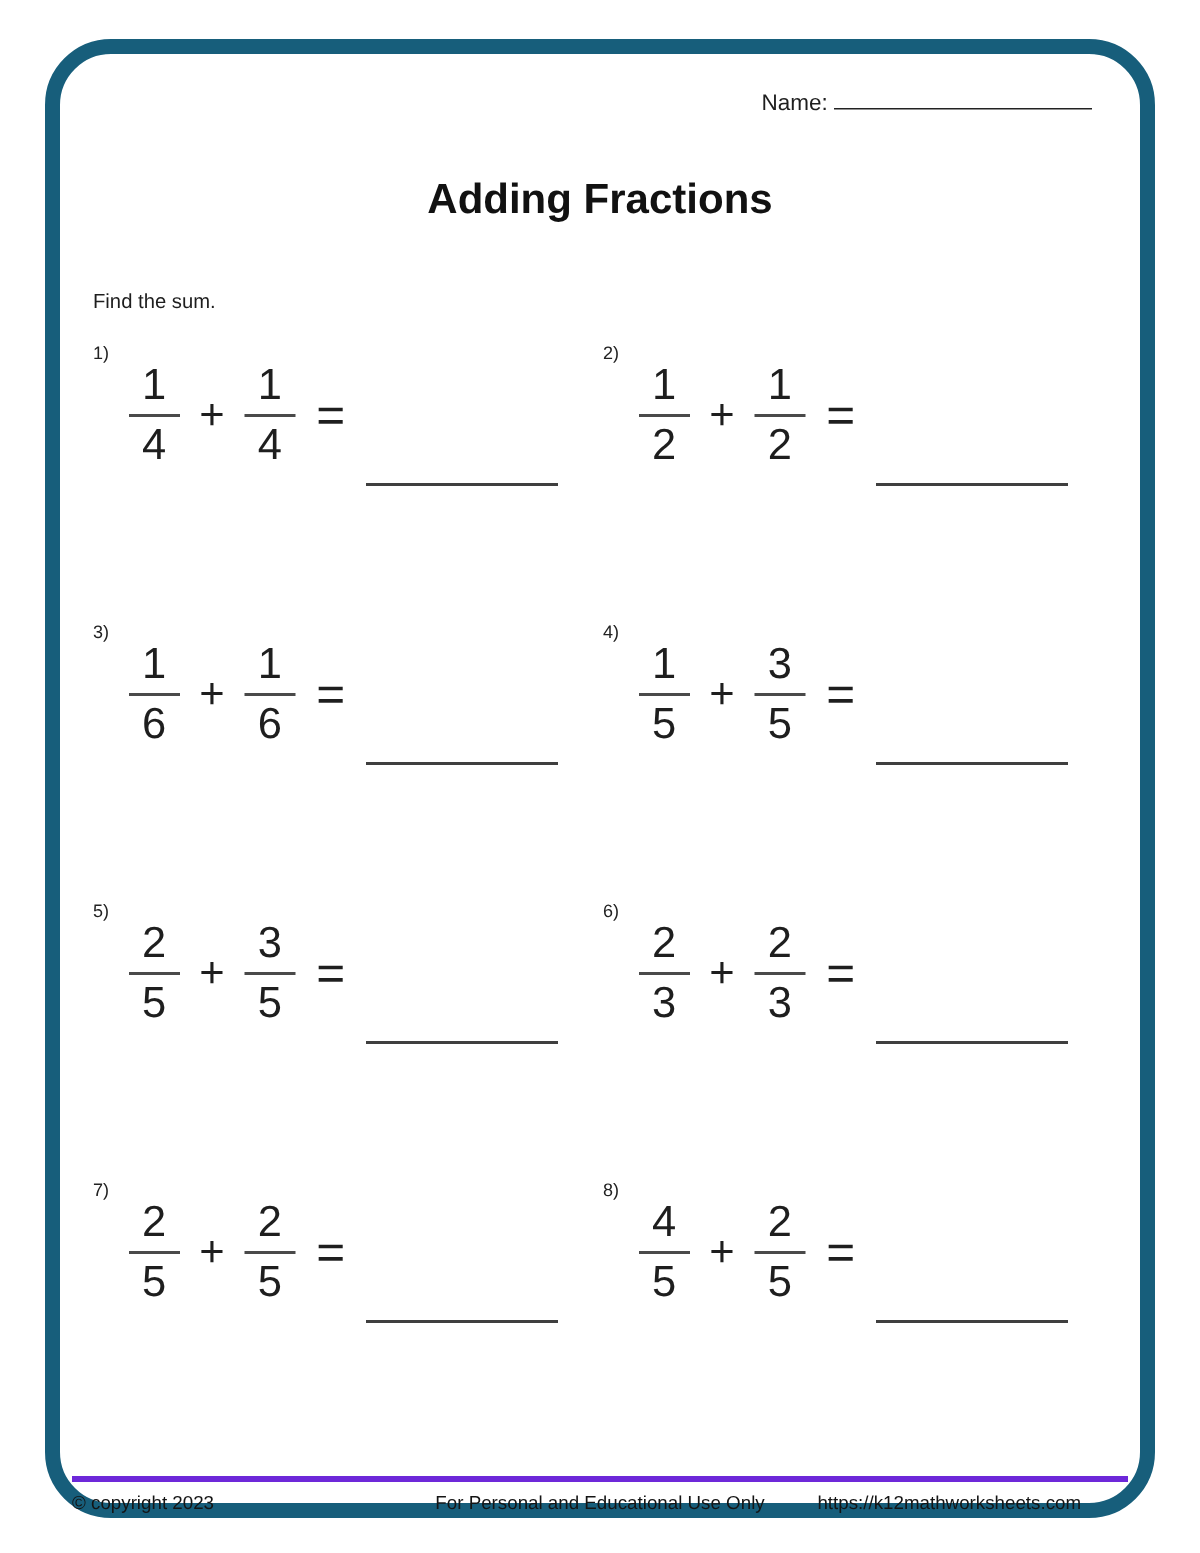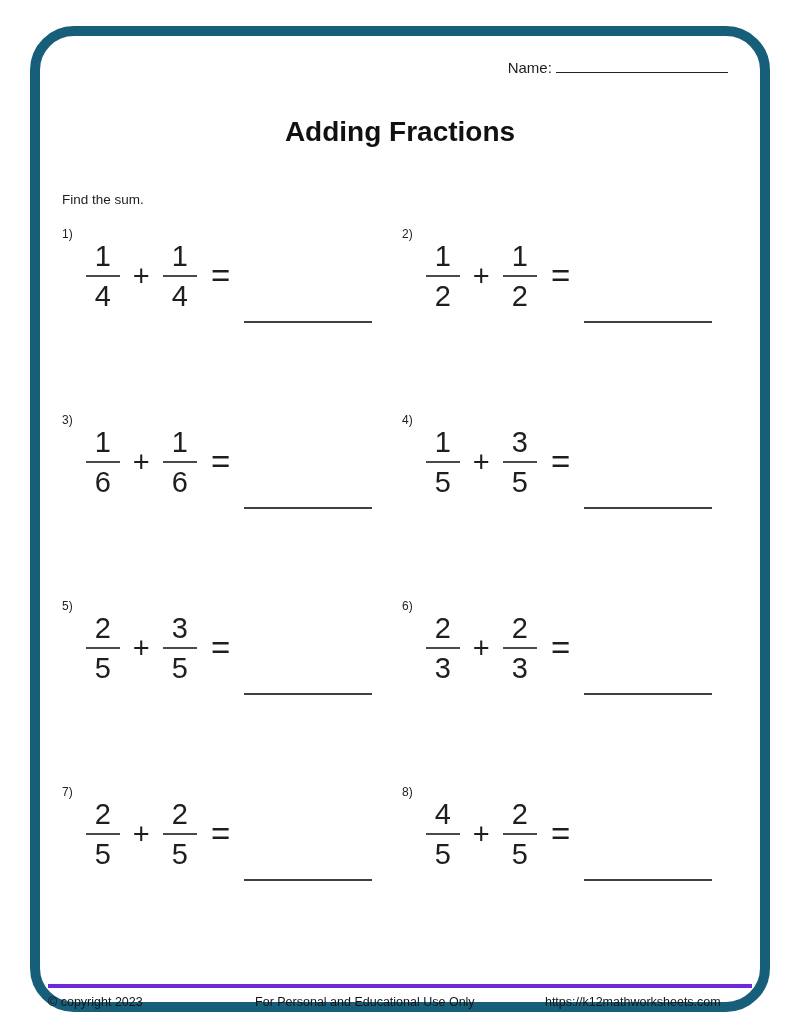--- a/index.html
+++ b/index.html
@@ -40,7 +40,7 @@
     display: flex; align-items: baseline; font-size: 12.5px; color: #141414; margin-top: 22px;
   }
   .footer .left  { flex: 1; text-align: left; }
-  .footer .mid   { flex: 1.4; }
+  .footer .mid   { flex: 1.4; text-align: center; }
   .footer .right { flex: 1; text-align: left; }
 </style>
 </head>

